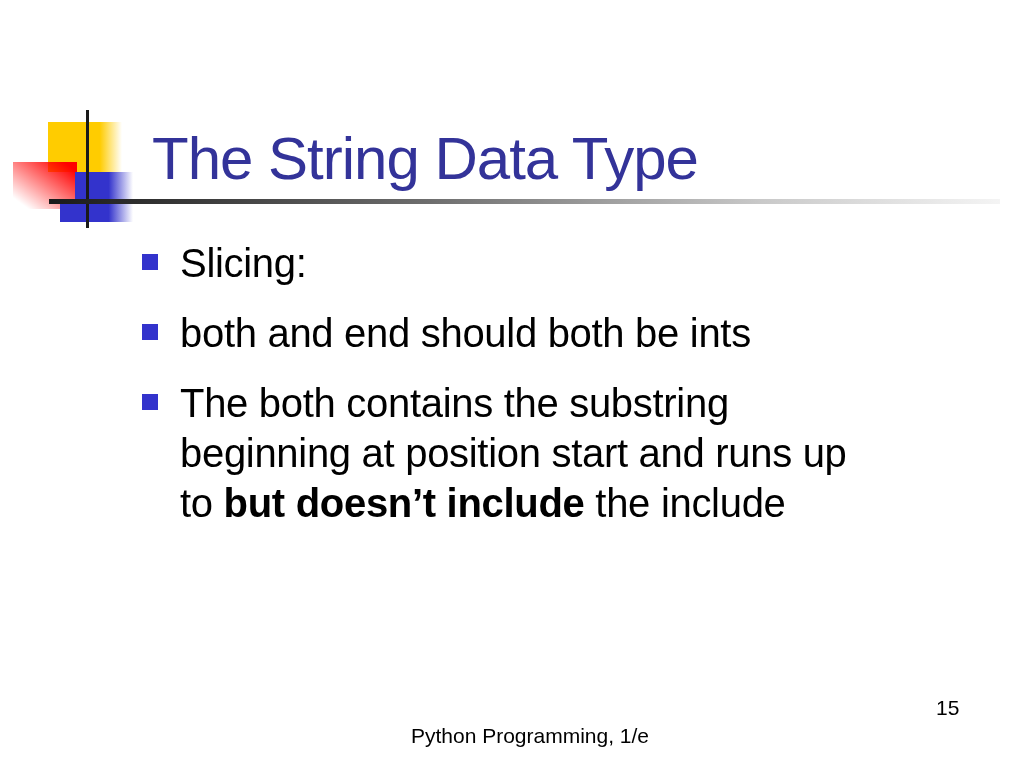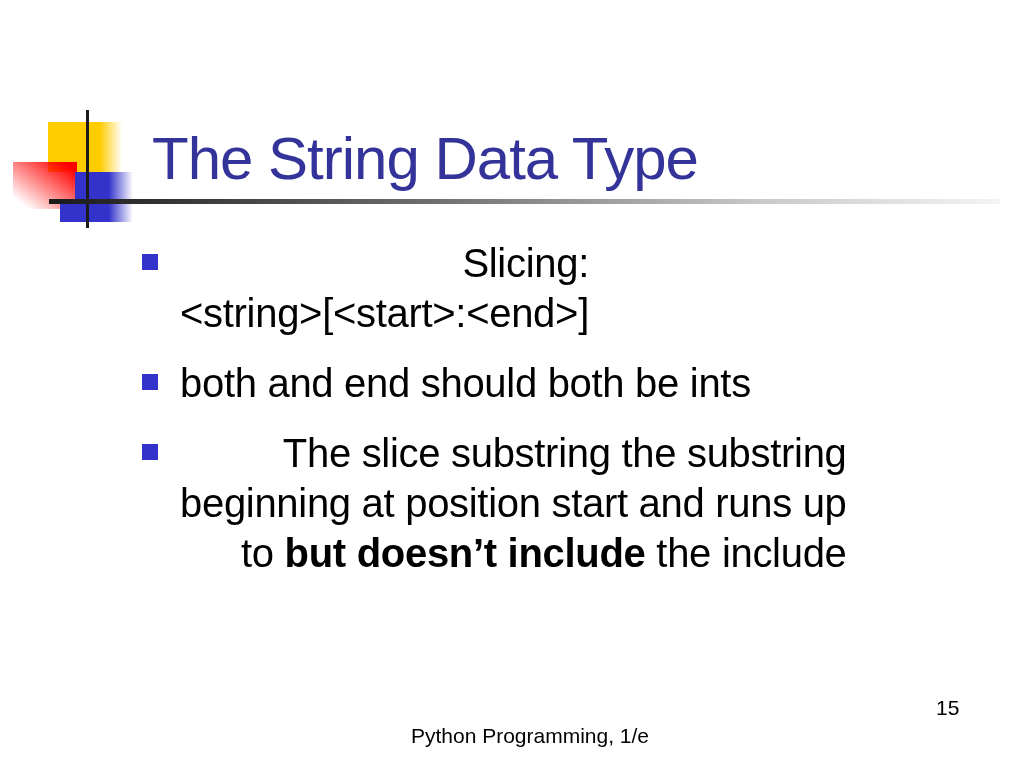--- a/index.html
+++ b/index.html
@@ -80,7 +80,6 @@
     line-height: 50px;
     letter-spacing: -0.3px;
     color: var(--body-text, #000);
-    text-align: right;
   }
   .bullet-list .marker {
     flex: none;

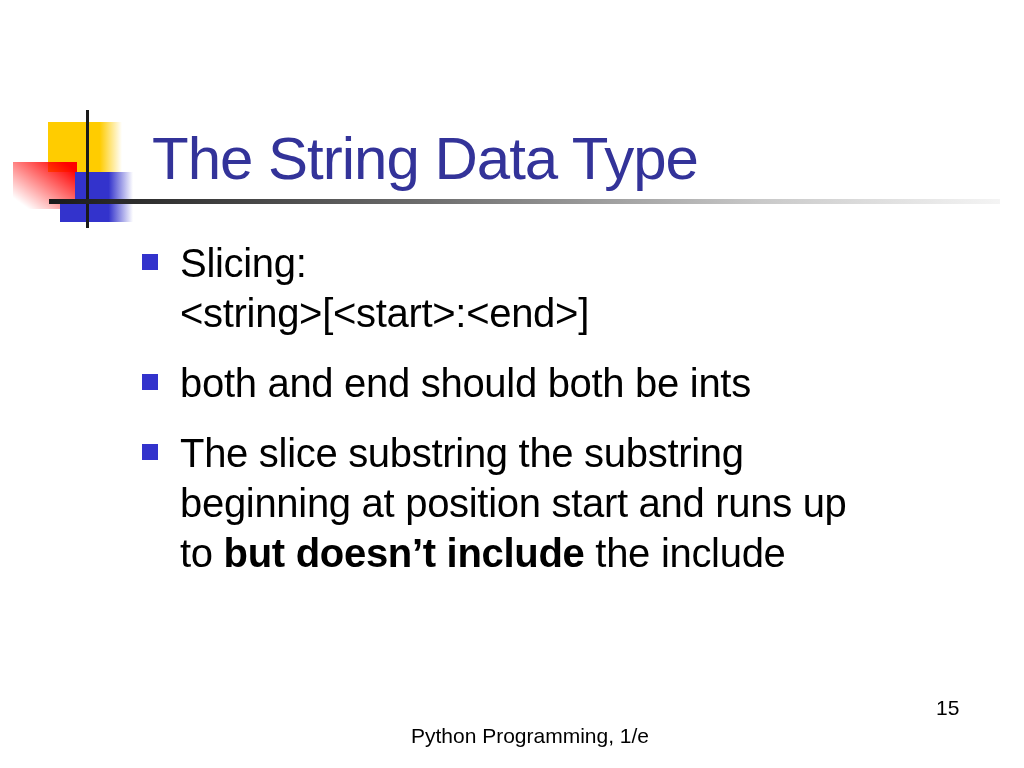--- a/index.html
+++ b/index.html
@@ -131,7 +131,6 @@
         <span class="marker"></span>
         <div class="text">
           <div class="line"><span>Slicing:</span></div>
-          <div class="line"><span>&lt;string&gt;[&lt;start&gt;:&lt;end&gt;]</span></div>
         </div>
       </li>
       <li>

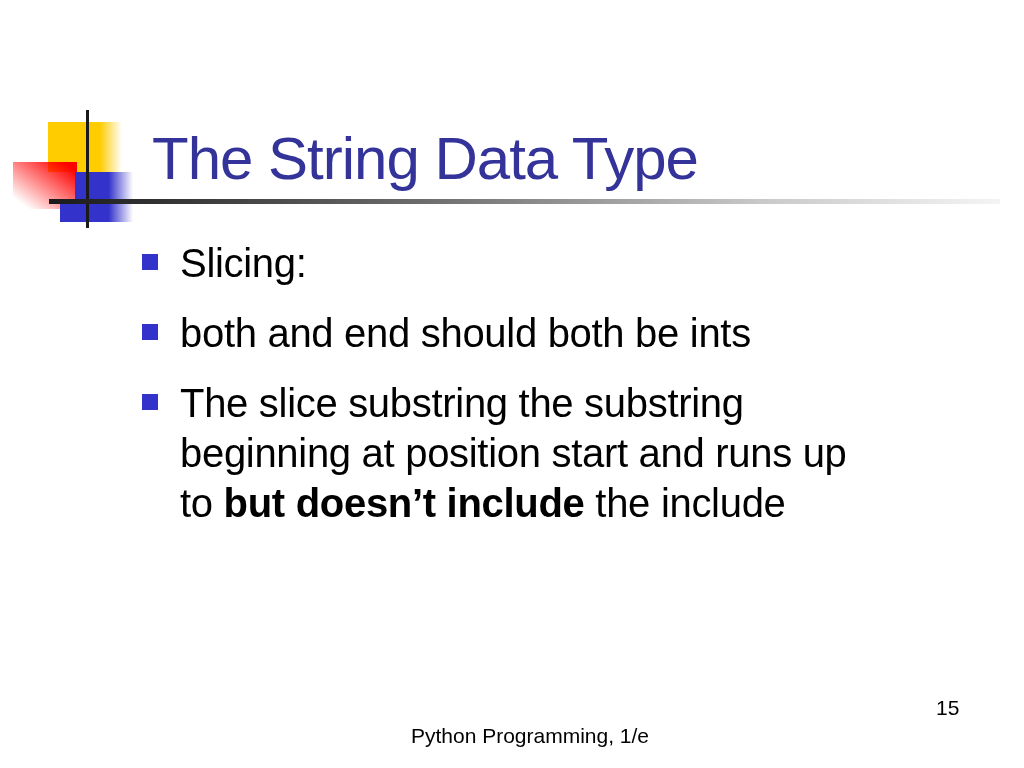--- a/index.html
+++ b/index.html
@@ -142,7 +142,7 @@
       <li>
         <span class="marker"></span>
         <div class="text">
-          <div class="line"><span>The slice substring the substring</span></div>
+          <div class="line"><span>The both contains the substring</span></div>
           <div class="line"><span>beginning at position start and runs up</span></div>
           <div class="line"><span>to </span><span class="seg-bold">but doesn’t include</span><span> the include</span></div>
         </div>

